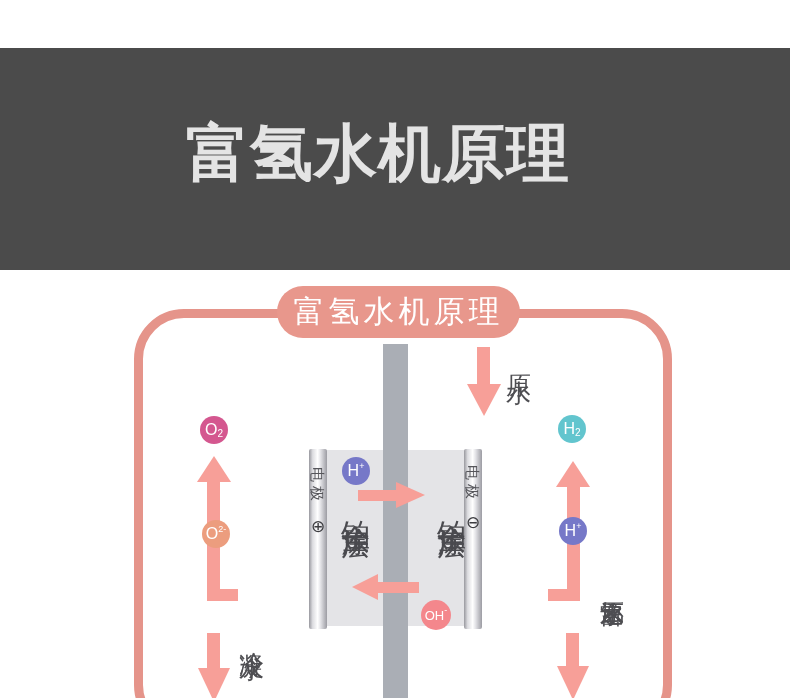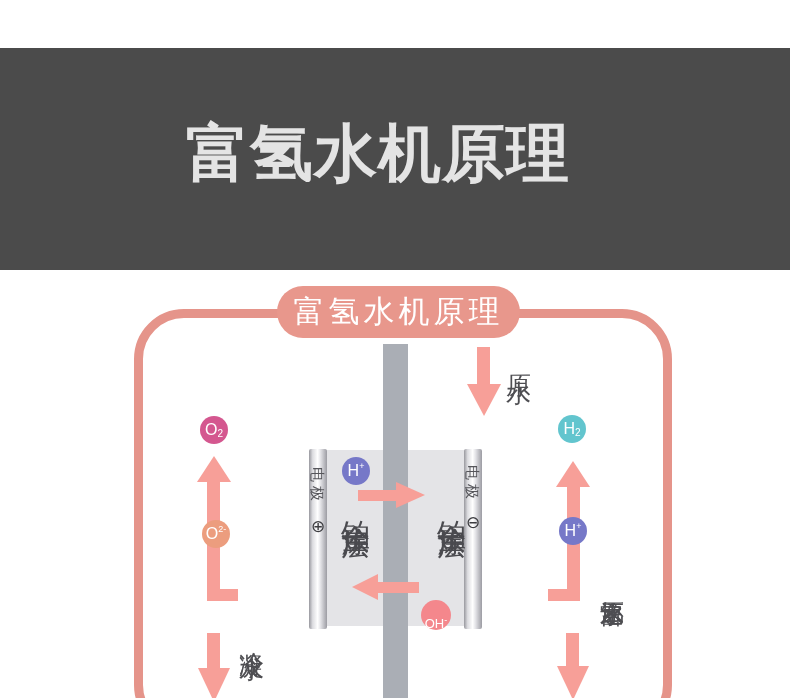--- a/index.html
+++ b/index.html
@@ -79,7 +79,7 @@
   .particle.hplus-l{left:342px;top:409px;background:#7678c8;}
   .particle.hplus-r{left:559px;top:469px;background:#7678c8;}
   .particle.o2minus{left:202px;top:472px;background:#ec9d7e;}
-  .particle.ohminus{left:421px;top:552px;width:30px;height:30px;background:#f4878c;font-size:13px;align-items:flex-end;}
+  .particle.ohminus{left:421px;top:552px;width:30px;height:30px;background:#f4878c;font-size:13px;}
   
   .flow-label{
     position:absolute;writing-mode:vertical-rl;text-orientation:upright;

